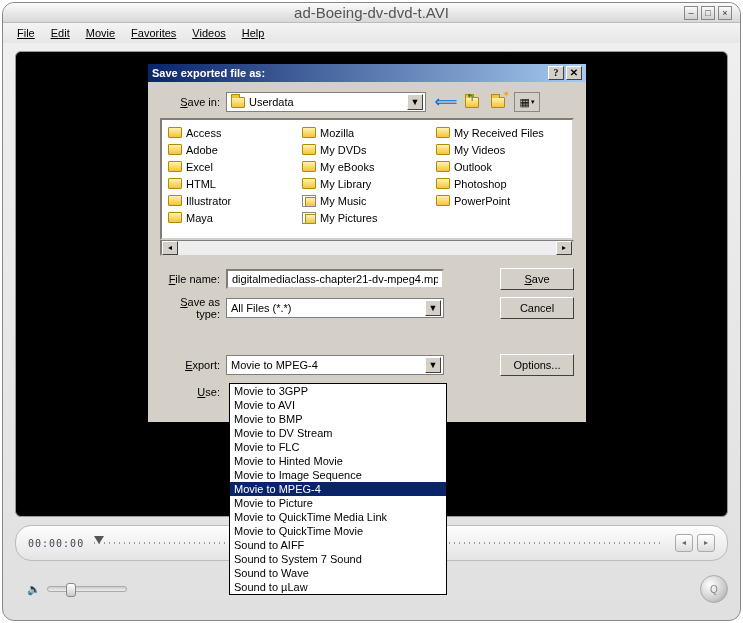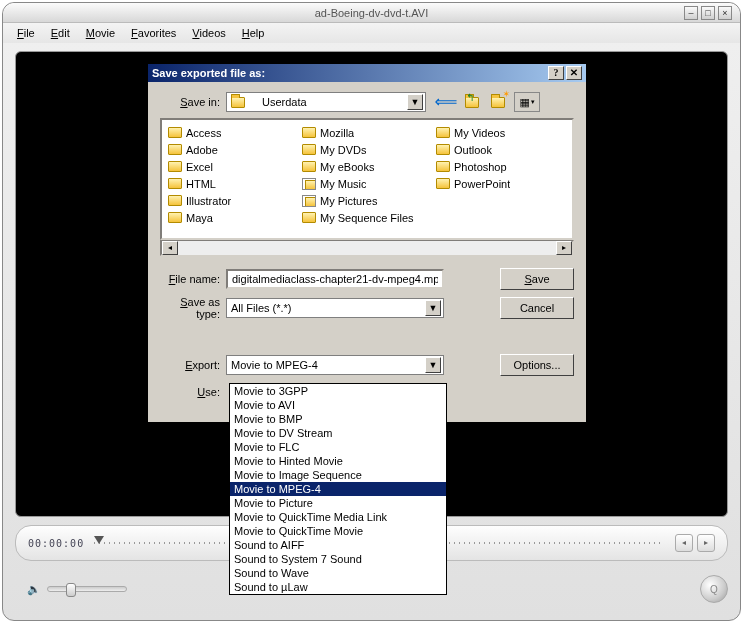--- a/index.html
+++ b/index.html
@@ -7,7 +7,7 @@
 
 .app-window { position: absolute; left: 2px; top: 2px; width: 739px; height: 619px; background: linear-gradient(#f0f0f0,#e0e0e0); border: 1px solid #888; border-radius: 12px; box-shadow: inset 0 1px 0 #fff; }
 .app-chrome-top { position: relative; height: 20px; border-bottom: 1px solid #bbb; background: linear-gradient(#fbfbfb,#d8d8d8); border-radius: 12px 12px 0 0; display:flex; align-items:center; }
-.app-title { position:absolute; left:0; right:0; text-align:center; color:#555; font-size:11px; }
+.app-title { position:absolute; left:0; right:0; text-align:center; color:#555; font-size:15px; }
 .win-controls { position:absolute; right:8px; top:3px; display:flex; gap:3px; }
 .win-btn { width:14px; height:14px; border:1px solid #888; background:linear-gradient(#fafafa,#d0d0d0); font-size:9px; line-height:12px; text-align:center; color:#333; cursor:pointer; }
 

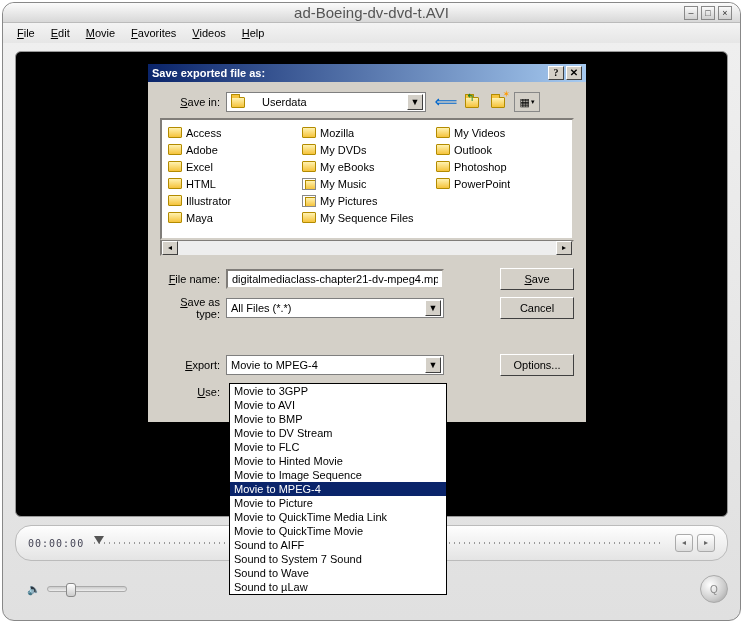--- a/index.html
+++ b/index.html
@@ -12,7 +12,7 @@
 .win-btn { width:14px; height:14px; border:1px solid #888; background:linear-gradient(#fafafa,#d0d0d0); font-size:9px; line-height:12px; text-align:center; color:#333; cursor:pointer; }
 
 .menu-bar { height:20px; display:flex; align-items:center; padding:0 6px; gap:0; background:linear-gradient(#f4f4f4,#e6e6e6); }
-.menu-item { padding:3px 8px; color:#000; cursor:pointer; }
+.menu-item { padding:3px 8px; color:#000; cursor:pointer;text-decoration:underline; }
 .menu-item:first-letter { text-decoration: underline; }
 
 .player-viewport { margin:8px 12px 0 12px; height:466px; background:#000; border-radius:6px; border:1px solid #999; position:relative; }

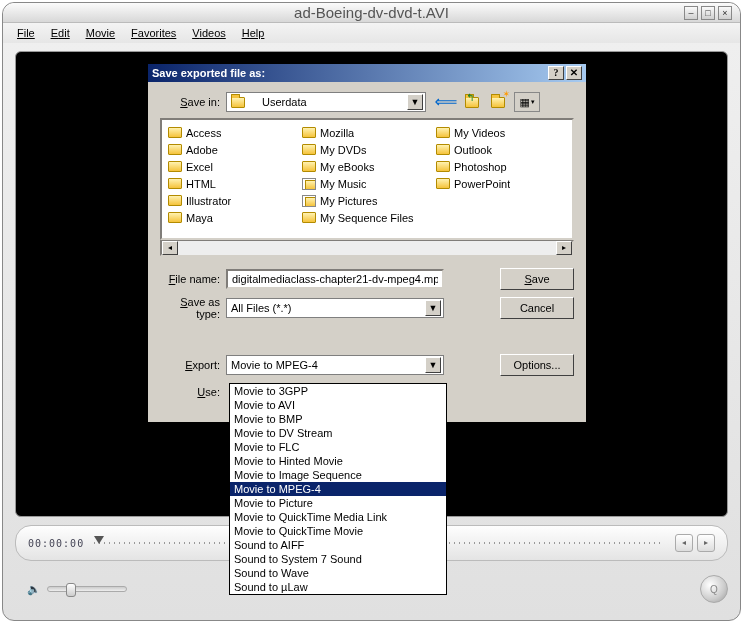--- a/index.html
+++ b/index.html
@@ -43,7 +43,7 @@
 
 .dropdown { flex:0 0 auto; height:20px; background:#fff; border:1px solid #7f7f7f; display:flex; align-items:center; padding:0 2px 0 4px; position:relative; }
 .dropdown .dd-arrow { width:16px; height:16px; background:#d4d0c8; border:1px solid #fff; border-right-color:#404040; border-bottom-color:#404040; text-align:center; line-height:14px; cursor:pointer; margin-left:auto; font-size:9px;}
-.savein-dd { width:200px;gap:13px; }
+.savein-dd { width:200px; }
 .ftype-dd { width:218px;align-items:center; }
 .export-dd { width:218px; }
 

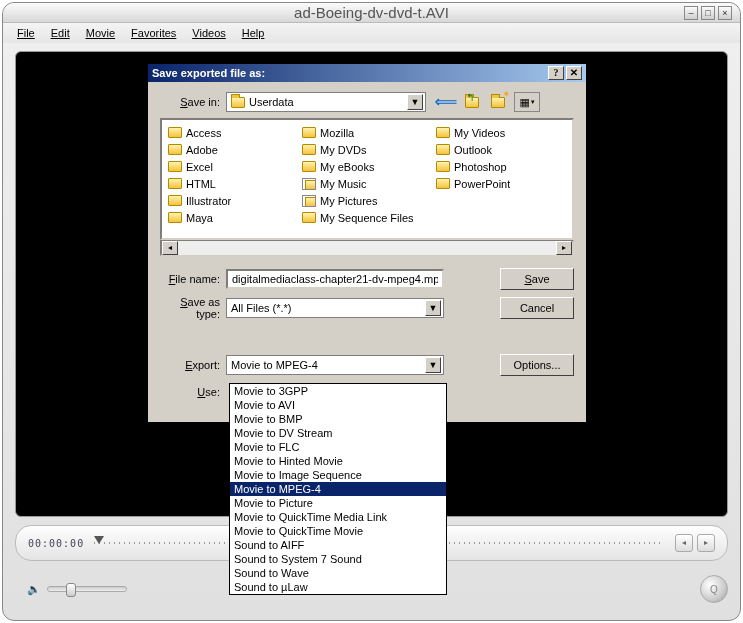--- a/index.html
+++ b/index.html
@@ -207,7 +207,7 @@
           </div>
           <div class="fl-item">
             <span class="folder-icon"></span>
-            <span>My Sequence Files</span>
+            <span>My Received Files</span>
           </div>
           <div class="fl-item">
             <span class="folder-icon"></span>

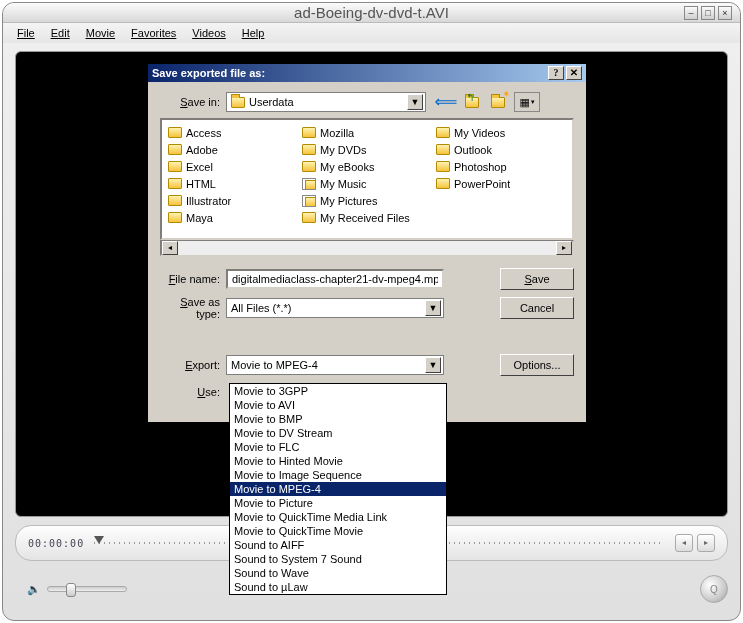--- a/index.html
+++ b/index.html
@@ -196,6 +196,10 @@
           <div class="fl-item">
             <span class="folder-icon"></span>
             <span>My eBooks</span>
+          </div>
+          <div class="fl-item">
+            <span class="folder-icon"></span>
+            <span>My Library</span>
           </div>
           <div class="fl-item">
             <span class="doc-folder-icon"></span>

